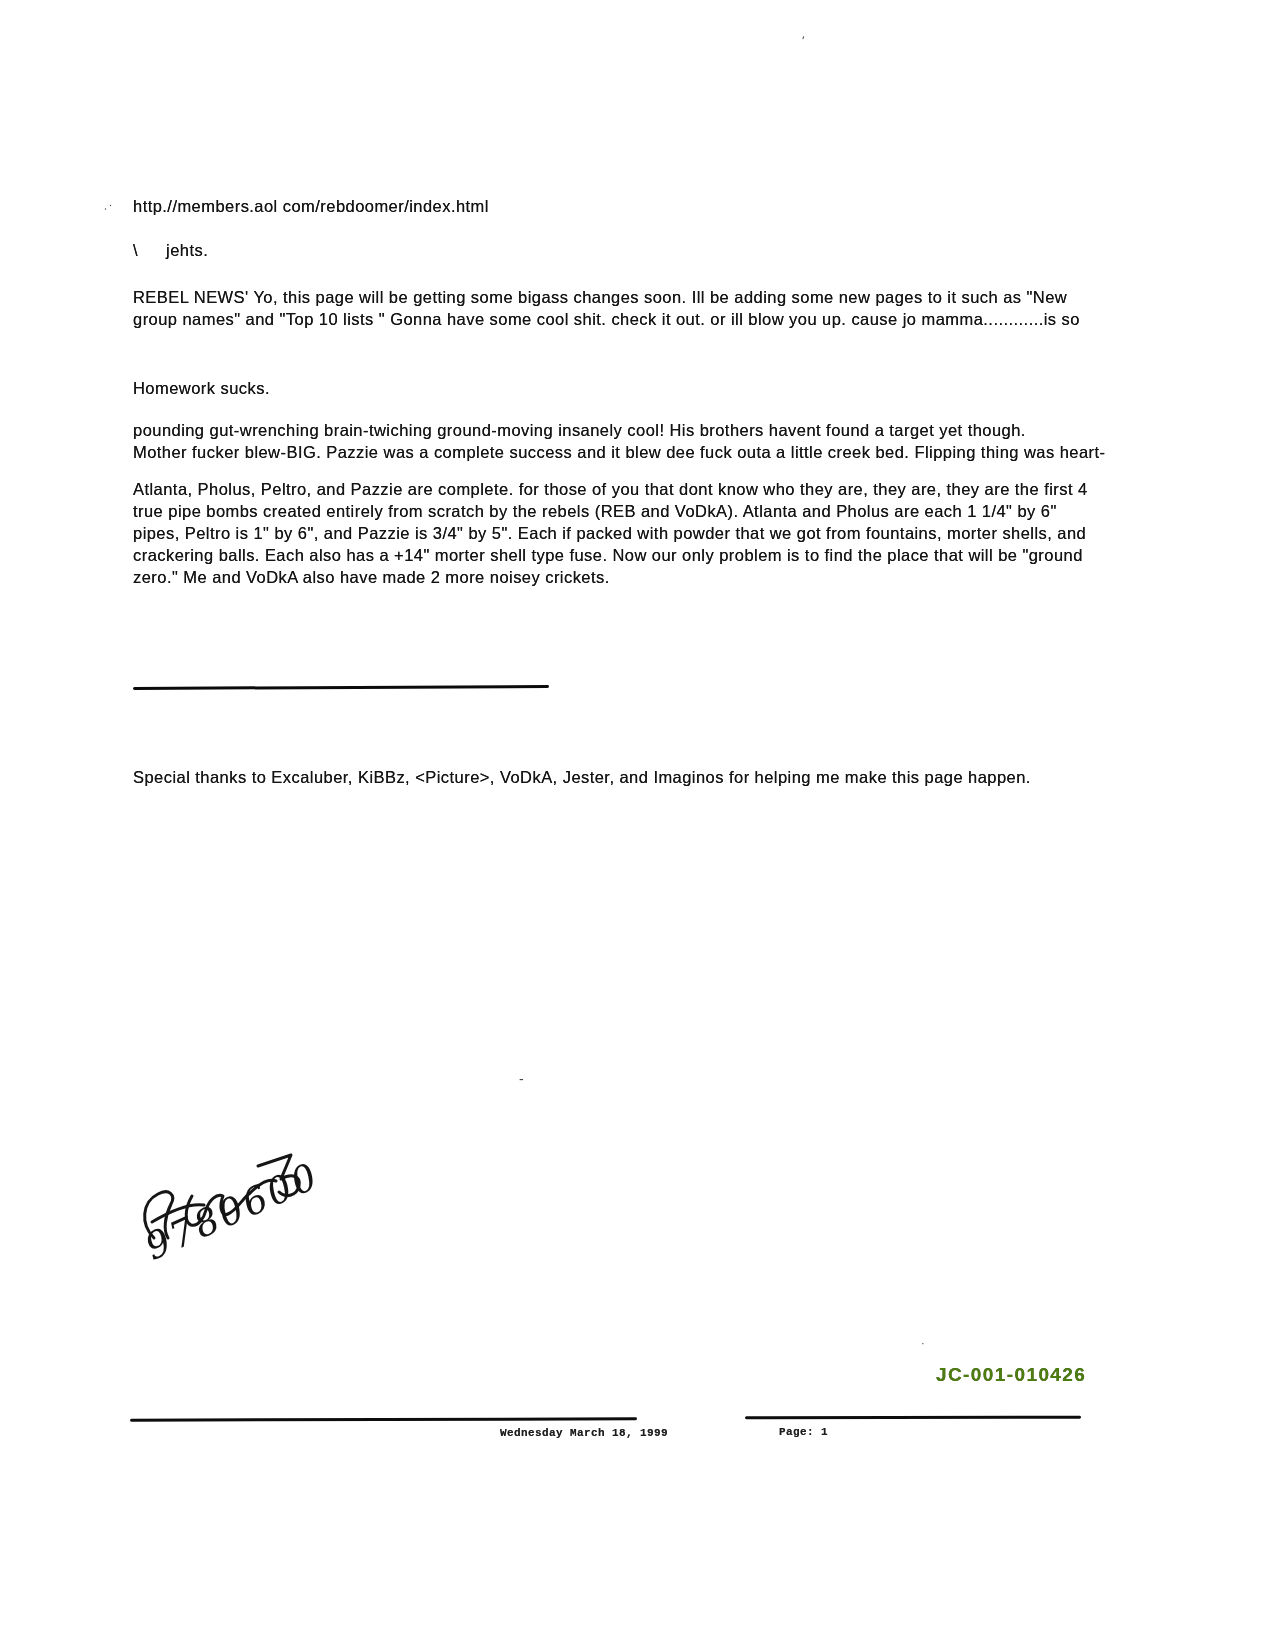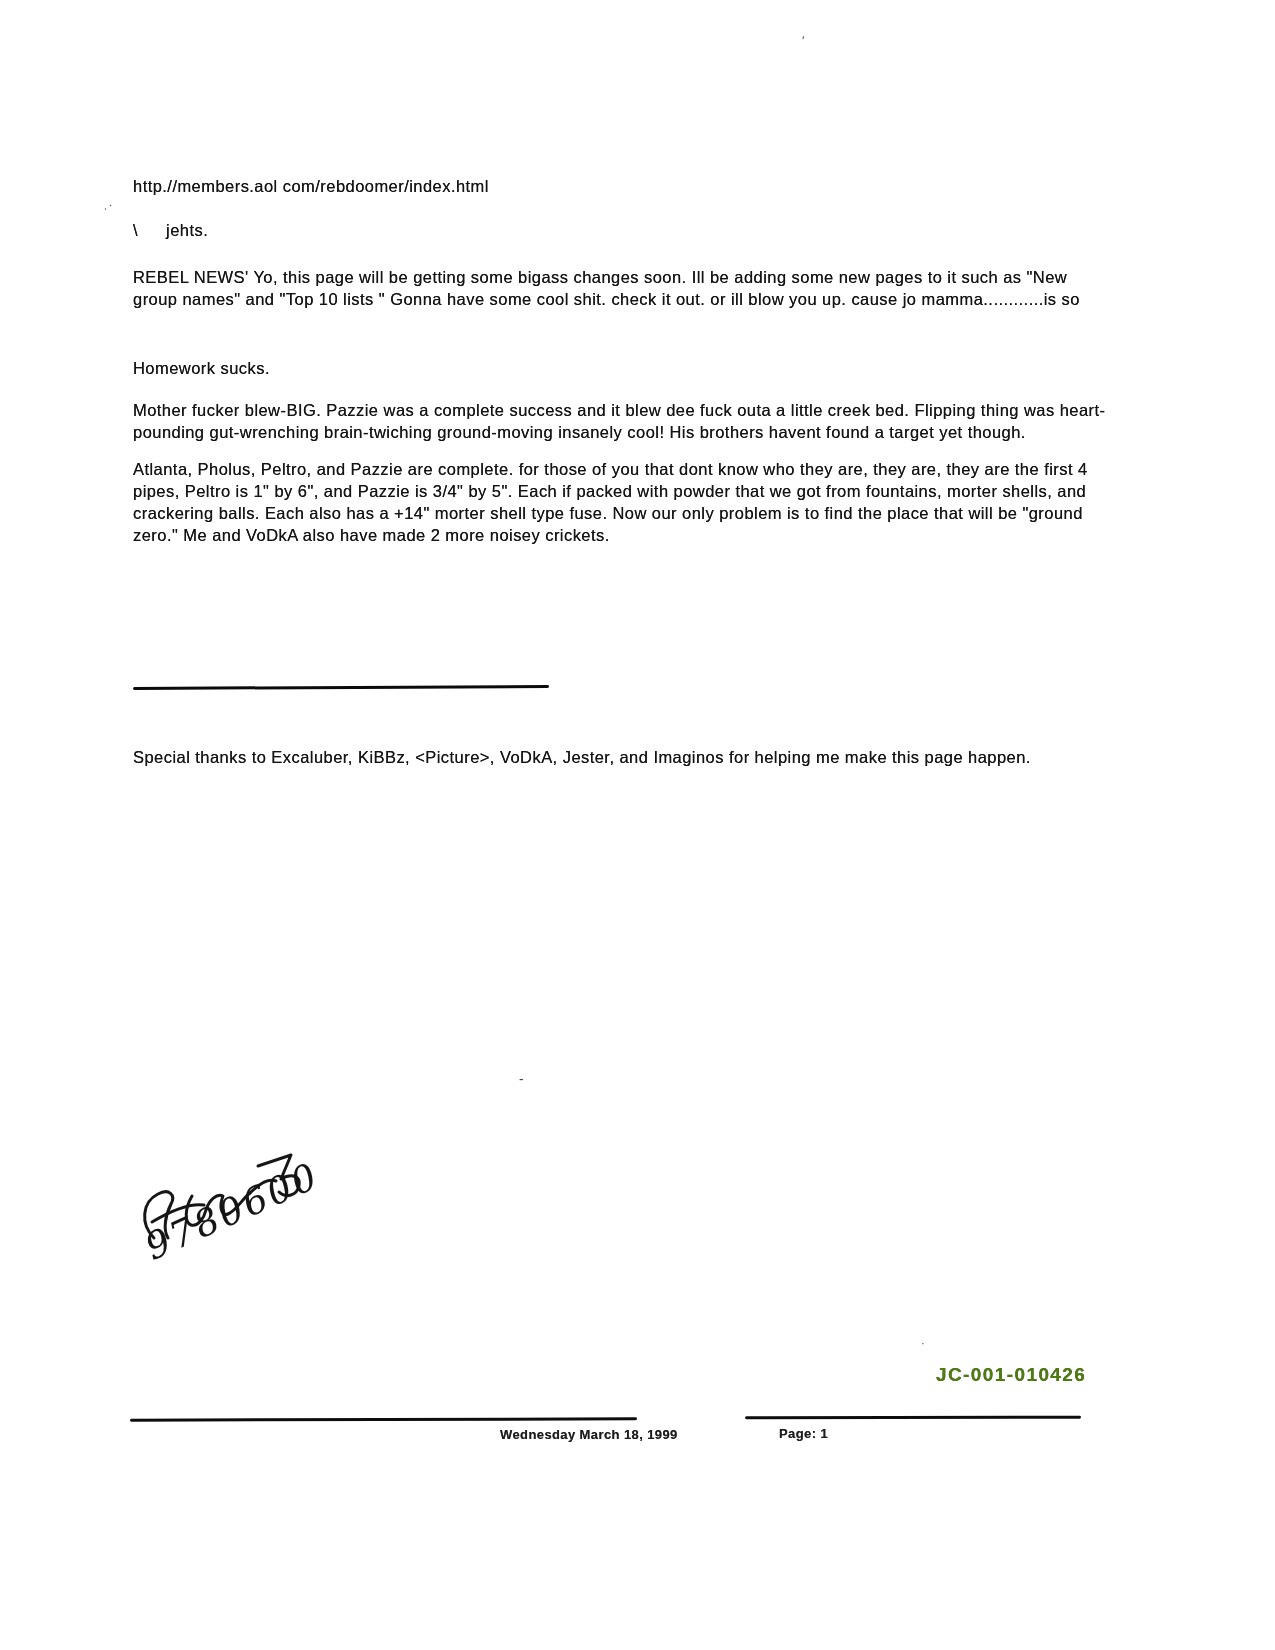--- a/index.html
+++ b/index.html
@@ -12,6 +12,7 @@
     font-size:16.5px;line-height:22px;letter-spacing:0.45px;
     color:#141414;text-shadow:0 0 .55px rgba(0,0,0,.8);
     white-space:nowrap;
+    margin-top:20px;
   }
   #url-line{left:133px;top:175px;}
   #slash-line{left:133px;top:219px;}

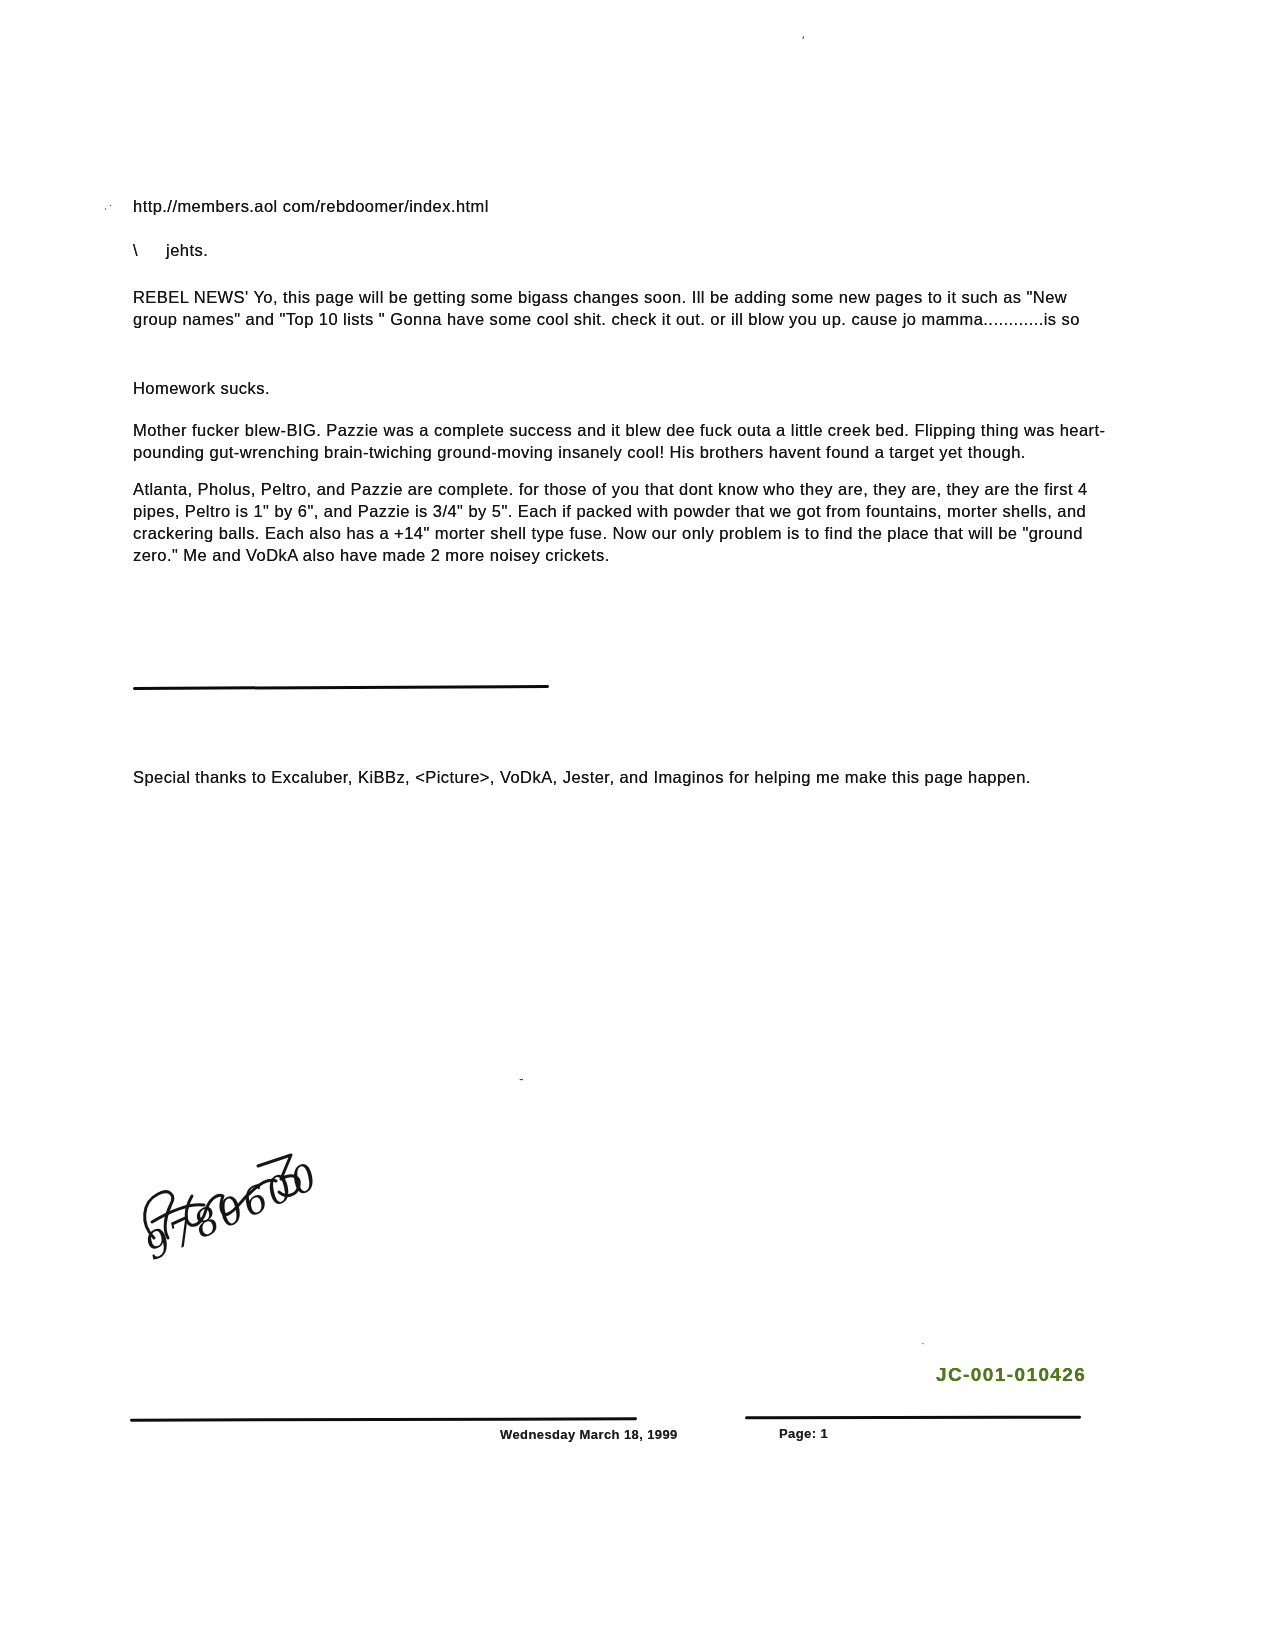--- a/index.html
+++ b/index.html
@@ -69,8 +69,8 @@
 <div class="abs txt" id="para-homework">Homework sucks.</div>
 
 <div class="abs txt" id="para-mother">
+  <div>pounding gut-wrenching brain-twiching ground-moving insanely cool! His brothers havent found a target yet though.</div>
   <div>Mother fucker blew-BIG. Pazzie was a complete success and it blew dee fuck outa a little creek bed. Flipping thing was heart-</div>
-  <div>pounding gut-wrenching brain-twiching ground-moving insanely cool! His brothers havent found a target yet though.</div>
 </div>
 
 <div class="abs txt" id="para-atlanta">

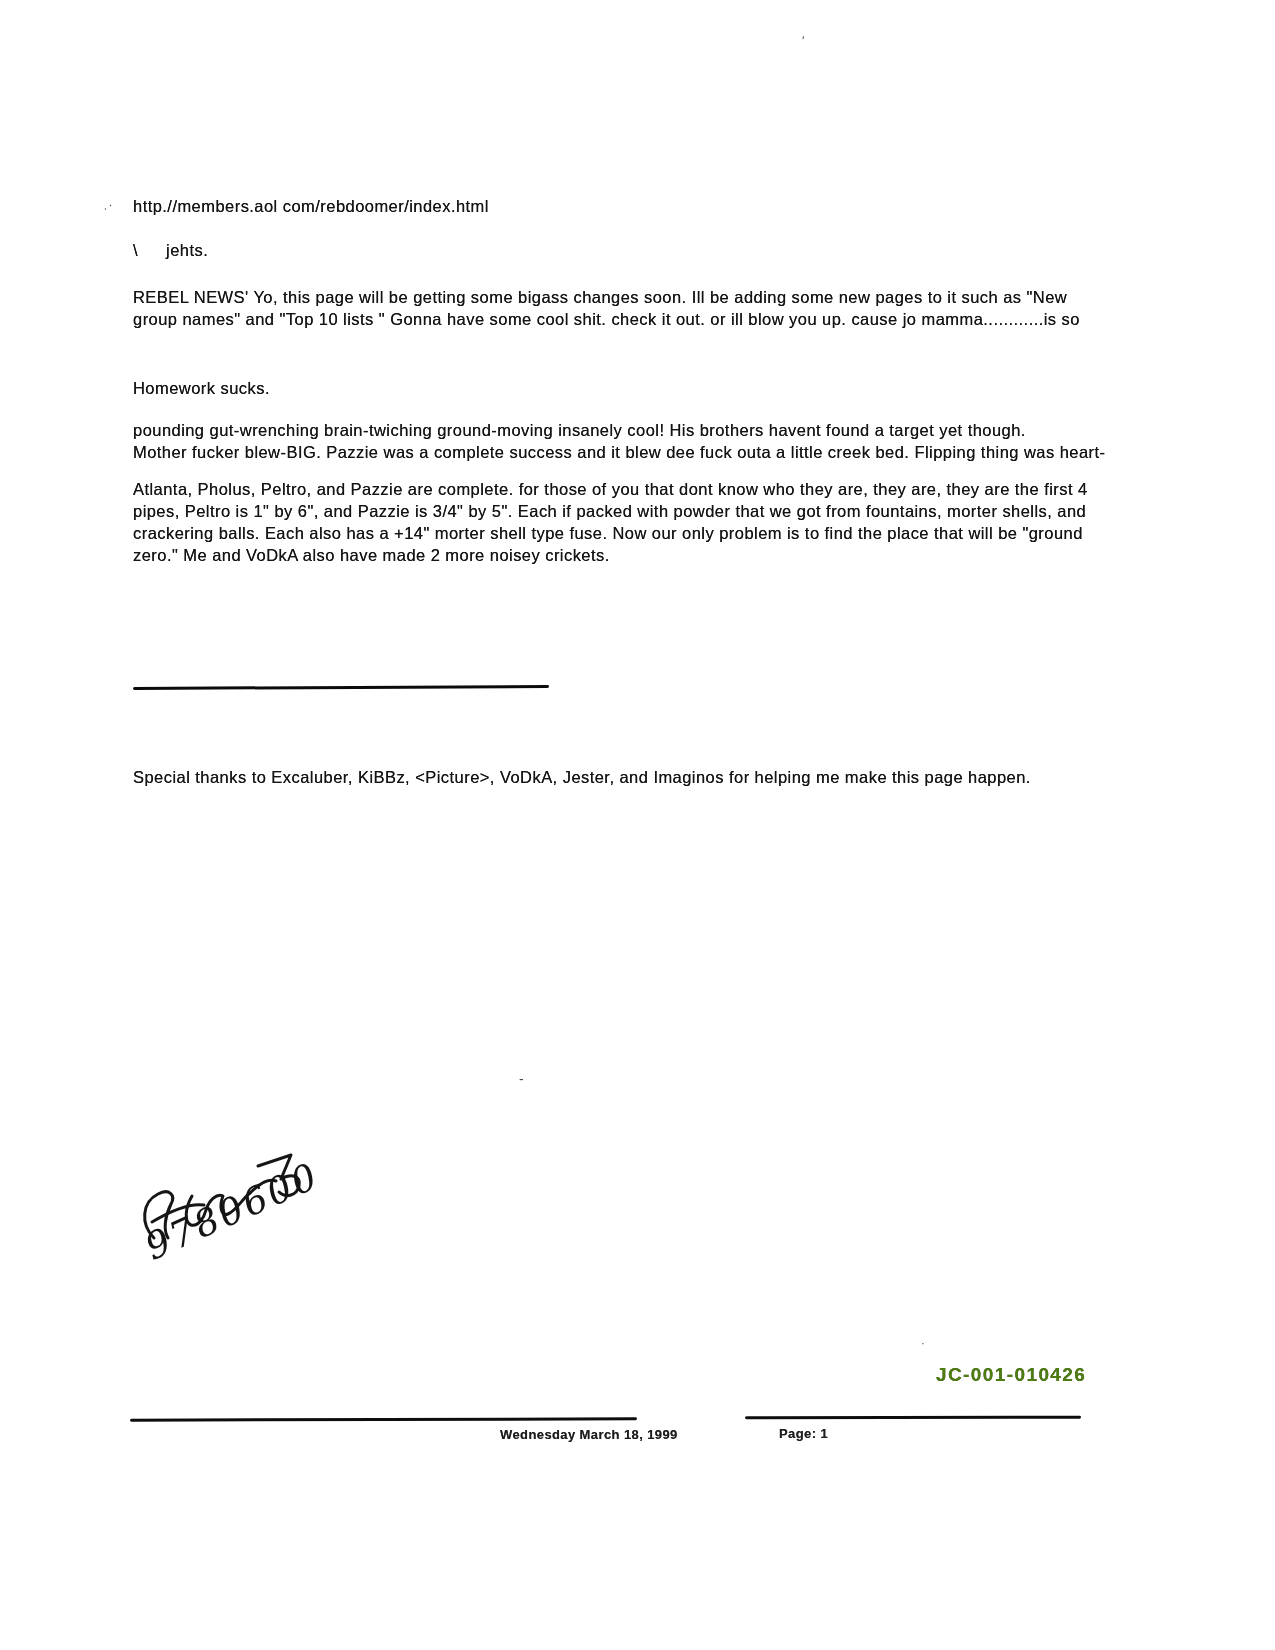--- a/index.html
+++ b/index.html
@@ -75,6 +75,7 @@
 
 <div class="abs txt" id="para-atlanta">
   <div>Atlanta, Pholus, Peltro, and Pazzie are complete. for those of you that dont know who they are, they are, they are the first 4</div>
+  <div>true pipe bombs created entirely from scratch by the rebels (REB and VoDkA). Atlanta and Pholus are each 1 1/4" by 6"</div>
   <div>pipes, Peltro is 1" by 6", and Pazzie is 3/4" by 5". Each if packed with powder that we got from fountains, morter shells, and</div>
   <div>crackering balls. Each also has a +14" morter shell type fuse. Now our only problem is to find the place that will be "ground</div>
   <div>zero." Me and VoDkA also have made 2 more noisey crickets.</div>

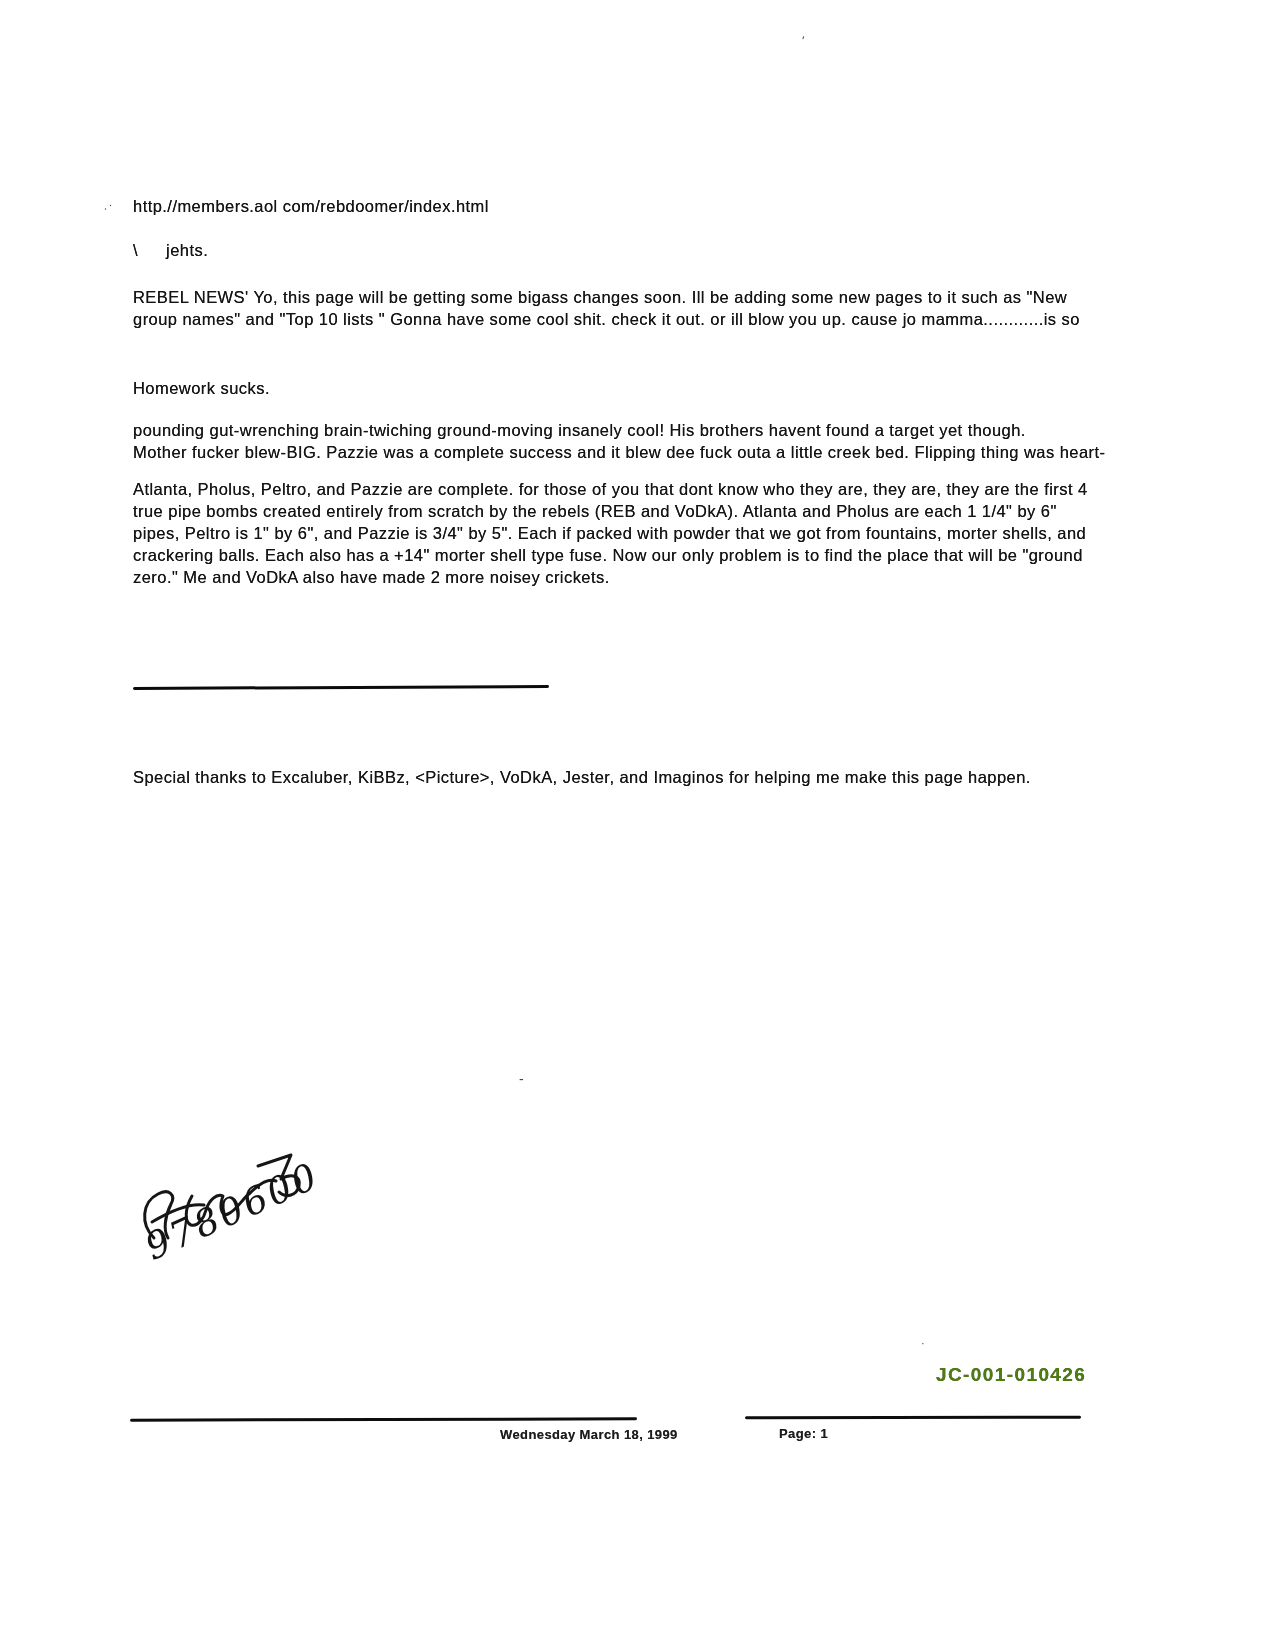--- a/index.html
+++ b/index.html
@@ -36,8 +36,8 @@
   #footer-rule-left{left:130px;top:1418px;width:507px;transform:rotate(-0.15deg);}
   #footer-rule-right{left:745px;top:1416px;width:336px;transform:rotate(-0.1deg);}
   .footer-txt{
-    font-size:13px;font-weight:700;letter-spacing:0.4px;color:#1c1c1c;
-    text-shadow:0 0 .4px rgba(0,0,0,.6);white-space:nowrap;
+    font-size:11px;font-weight:700;letter-spacing:0.4px;color:#1c1c1c;
+    text-shadow:0 0 .4px rgba(0,0,0,.6);white-space:nowrap;font-family:Liberation Mono, monospace;
   }
   #footer-date{left:500px;top:1427px;}
   #footer-page{left:779px;top:1426px;}

